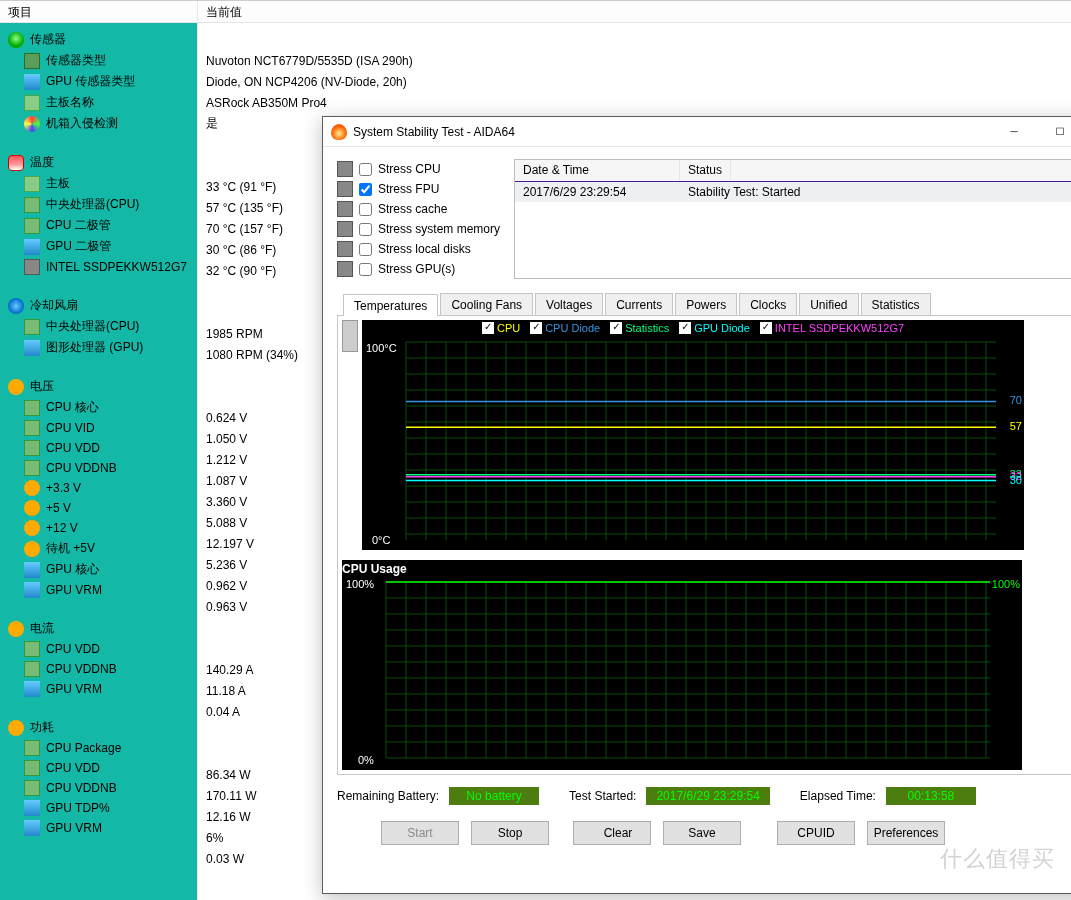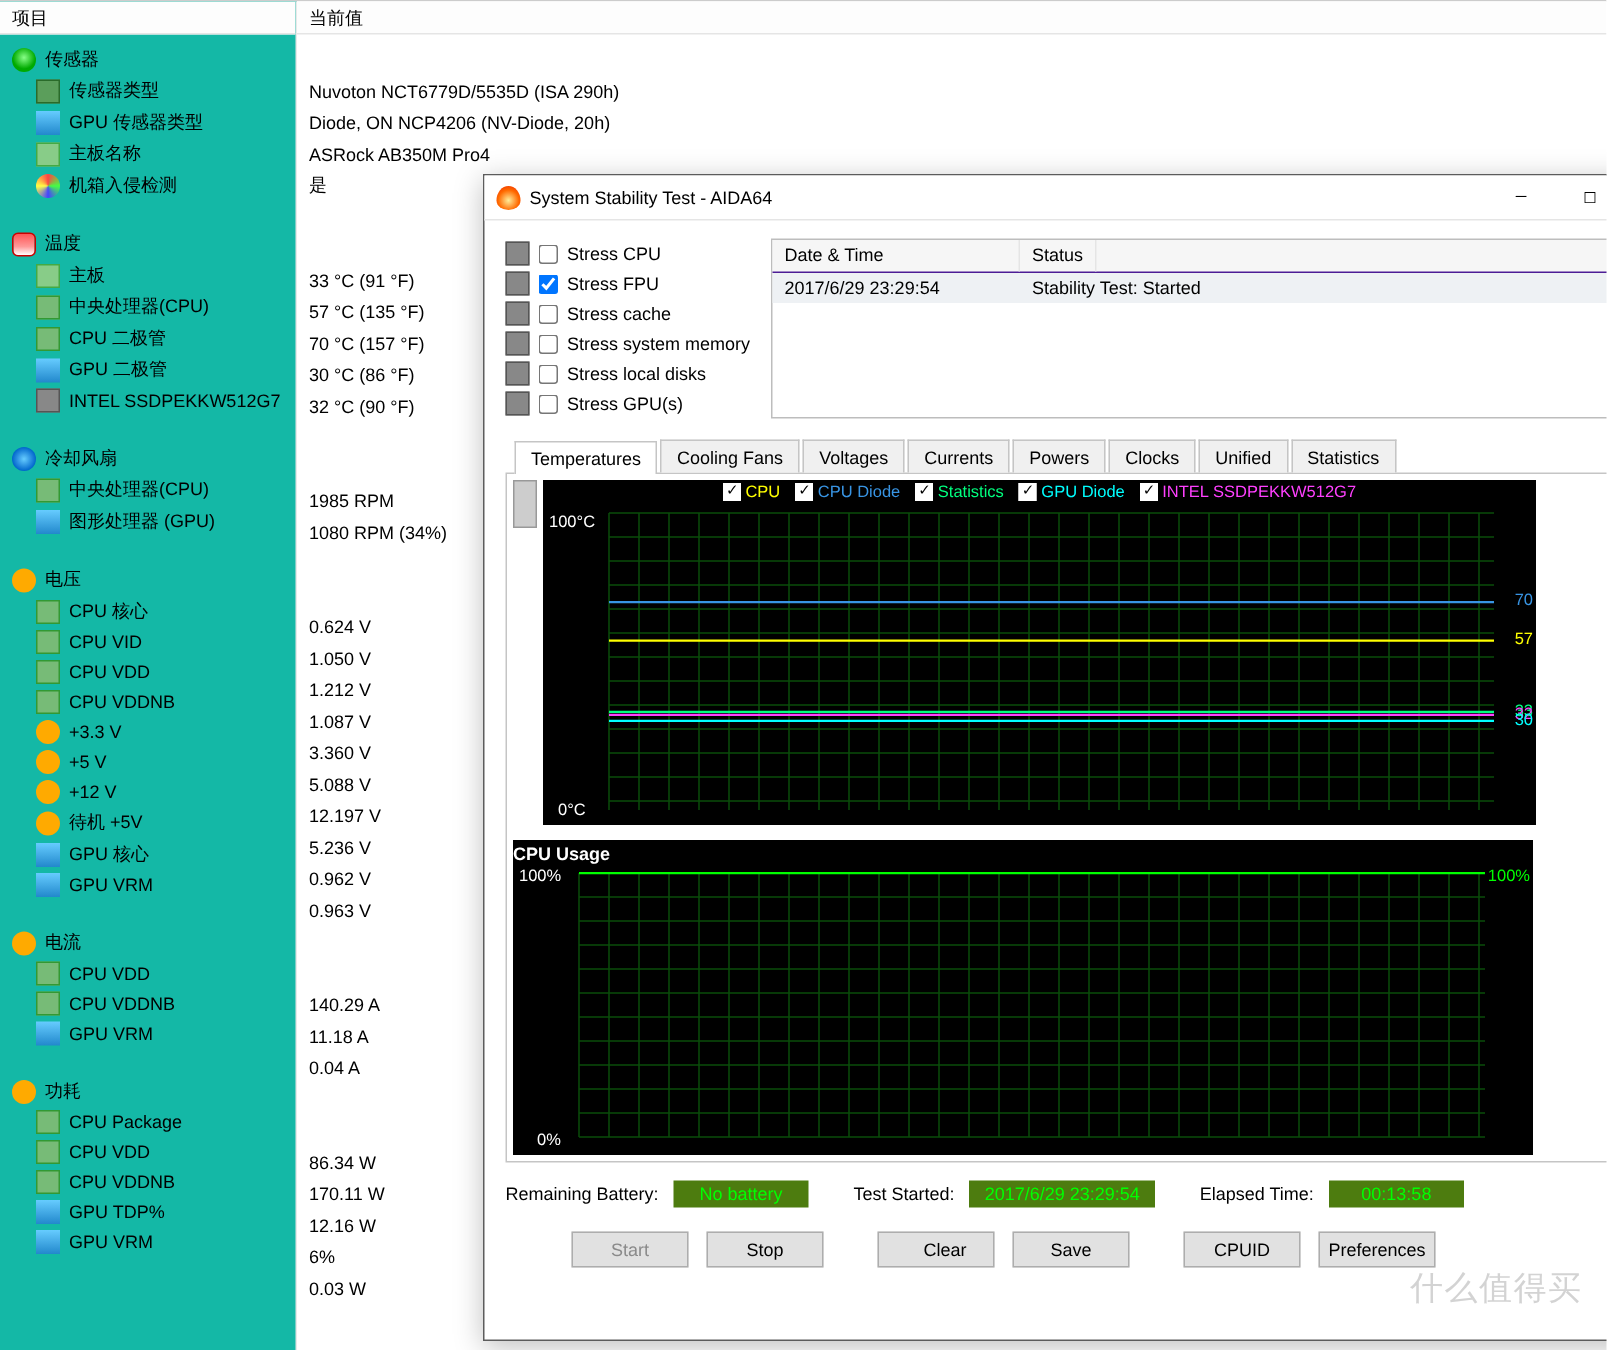--- a/index.html
+++ b/index.html
@@ -488,7 +488,7 @@
     <div class="button-row">
       <button disabled="">Start</button>
       <button>Stop</button>
-      <button style="margin-left:24px;padding-left:12px;">Clear</button>
+      <button style="margin-left:12px;padding-left:12px;">Clear</button>
       <button>Save</button>
       <button style="margin-left:24px;">CPUID</button>
       <button>Preferences</button>

